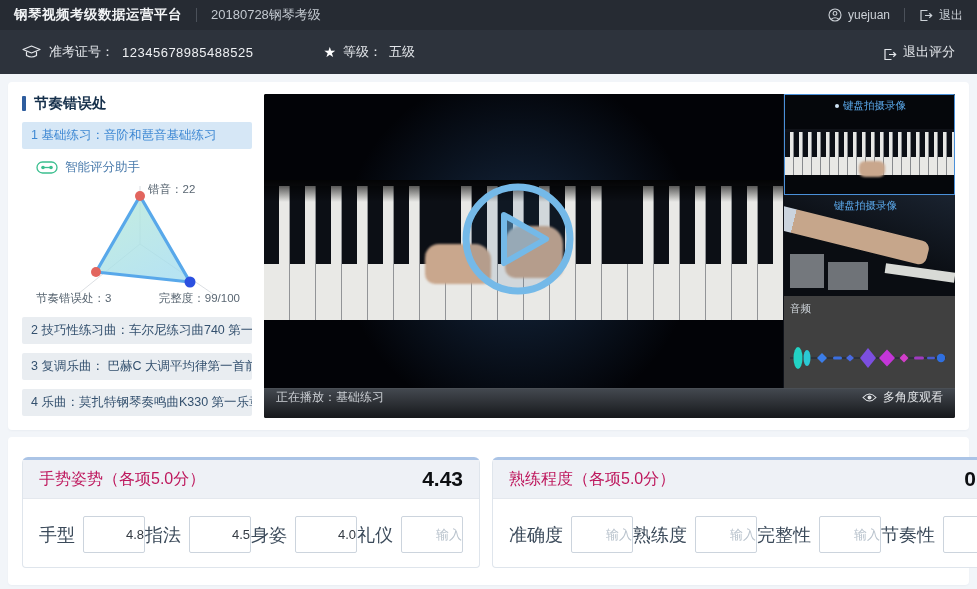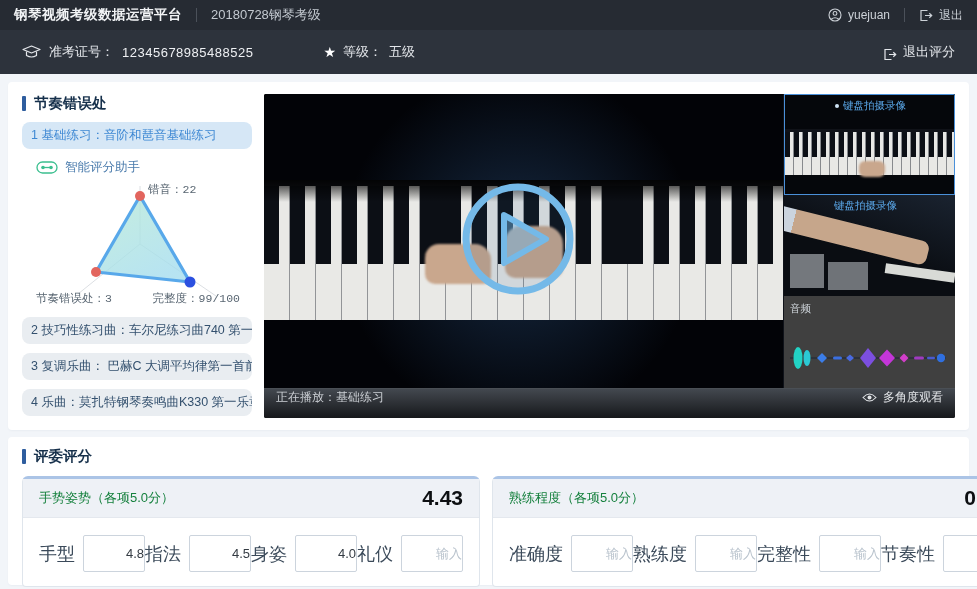--- a/index.html
+++ b/index.html
@@ -32,7 +32,7 @@
 
   
   .sidebar { width:230px; flex:0 0 230px; display:flex; flex-direction:column; }
-  .song-item { height:27px; line-height:27px; border-radius:8px; background:#e9edf1; color:#33506e; font-size:12.5px; padding:0 9px; margin-top:9px; white-space:nowrap; overflow:hidden; cursor:pointer; }
+  .song-item { height:27px; line-height:27px; border-radius:2px; background:#e9edf1; color:#33506e; font-size:12.5px; padding:0 9px; margin-top:9px; white-space:nowrap; overflow:hidden; cursor:pointer; }
   .song-item.active { background:#d6e7f6; color:#3e88d3; }
   .assistant { display:flex; align-items:center; gap:7px; margin:10px 0 2px 14px; font-size:12.5px; color:#4a7bac; cursor:pointer; }
 

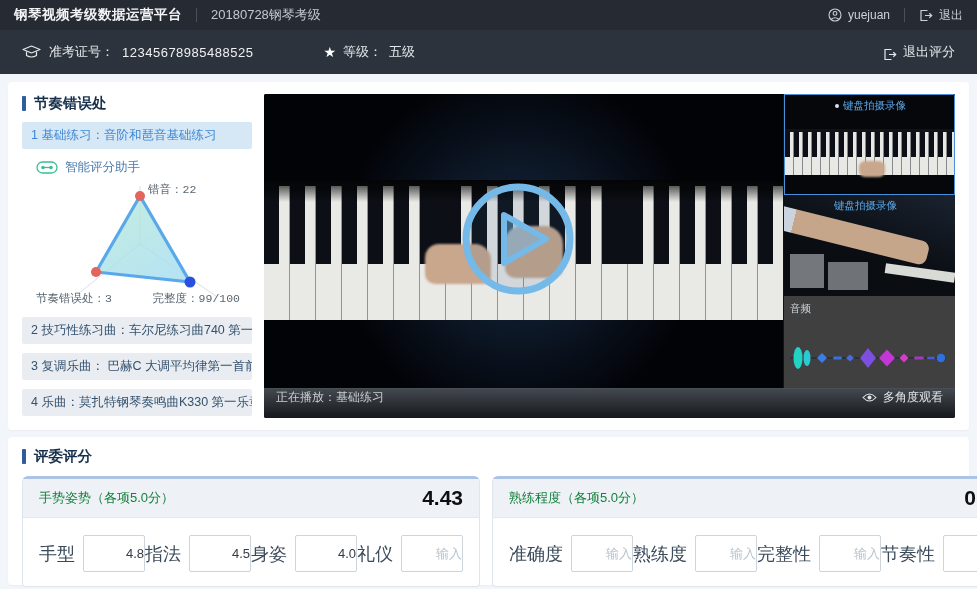--- a/index.html
+++ b/index.html
@@ -37,7 +37,7 @@
   .assistant { display:flex; align-items:center; gap:7px; margin:10px 0 2px 14px; font-size:12.5px; color:#4a7bac; cursor:pointer; }
 
   .radar-wrap { position:relative; height:128px; margin-top:2px; }
-  .radar-label { position:absolute; font-size:11.5px; color:#596672; white-space:nowrap;font-family:Liberation Mono, monospace; }
+  .radar-label { position:absolute; font-size:11.5px; color:#596672; white-space:nowrap; }
   .rl-top { top:2px; left:126px; }
   .rl-bl { bottom:2px; left:14px; }
   .rl-br { bottom:2px; right:12px; }

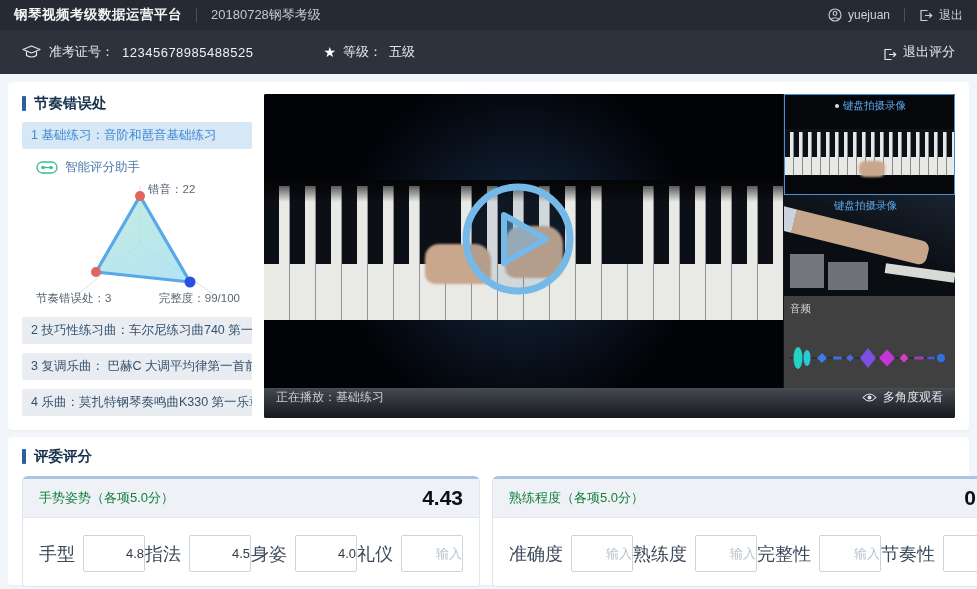--- a/index.html
+++ b/index.html
@@ -267,10 +267,6 @@
 </div>
 
 <div class="bottom-card">
-  <div class="sec-title">
-    <span class="bar"></span>
-    <span>评委评分</span>
-  </div>
 
   <div class="score-row">
 

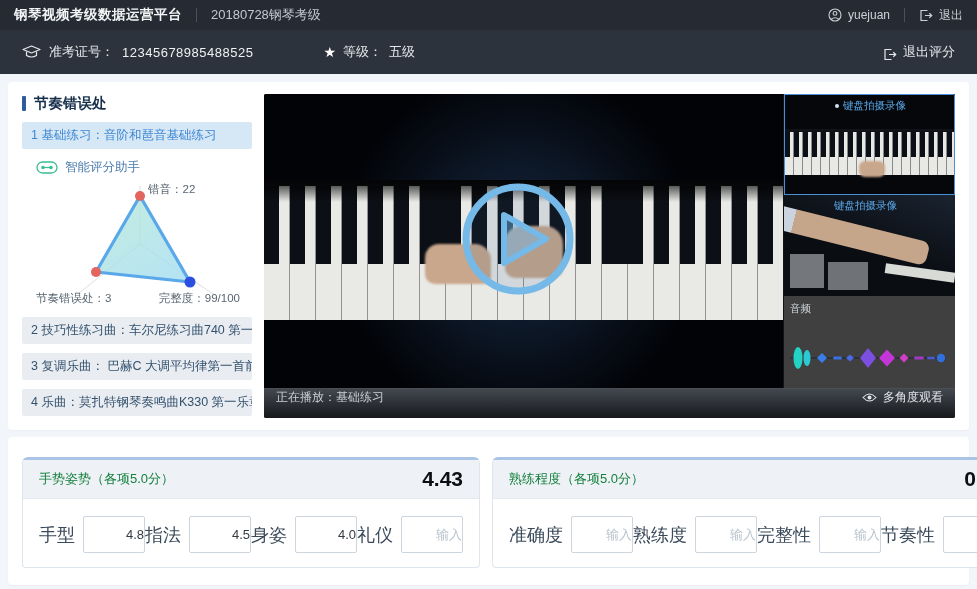--- a/index.html
+++ b/index.html
@@ -86,7 +86,7 @@
   .score-row { display:flex; gap:12px; margin-top:10px; }
   .score-card { flex:1; border:1px solid #dfe5ec; border-top:3px solid #abc4e6; border-radius:6px 6px 4px 4px; background:#fff; }
   .score-head { display:flex; justify-content:space-between; align-items:center; background:#eef1f6; padding:7px 16px; border-bottom:1px solid #e4e8ee; }
-  .score-head .t { font-size:13px; color:#15803d; }
+  .score-head .t { font-size:16px; color:#be185d; }
   .score-head .total { font-size:21px; font-weight:bold; color:#0d0f12; }
   .score-body { display:flex; align-items:center; justify-content:space-between; padding:17px 16px 14px; }
   .field { display:flex; align-items:center; gap:8px; }

